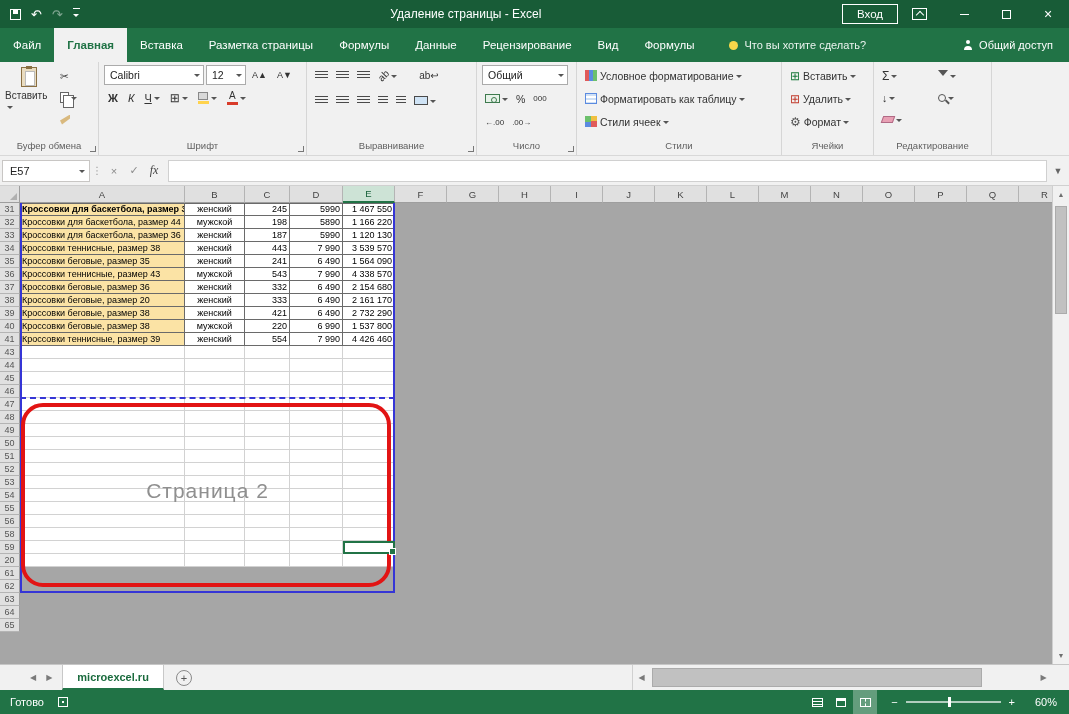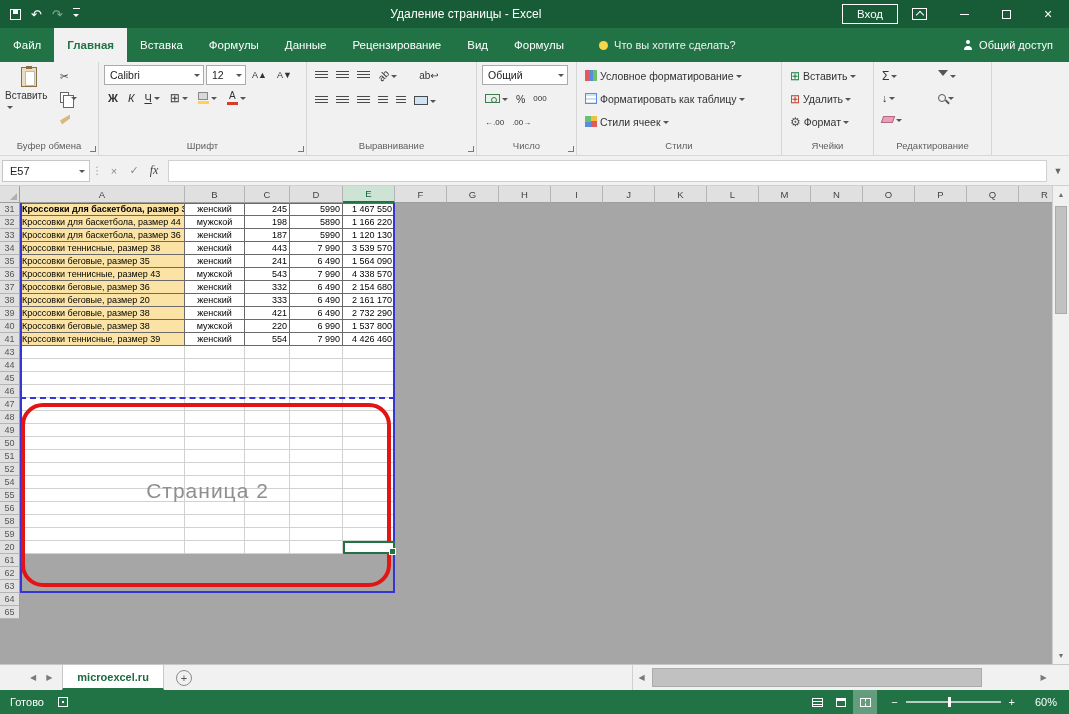--- a/index.html
+++ b/index.html
@@ -190,6 +190,7 @@
       <div class="rtab">Файл</div>
       <div class="rtab active">Главная</div>
       <div class="rtab">Вставка</div>
+      <div class="rtab">Разметка страницы</div>
       <div class="rtab">Формулы</div>
       <div class="rtab">Данные</div>
       <div class="rtab">Рецензирование</div>

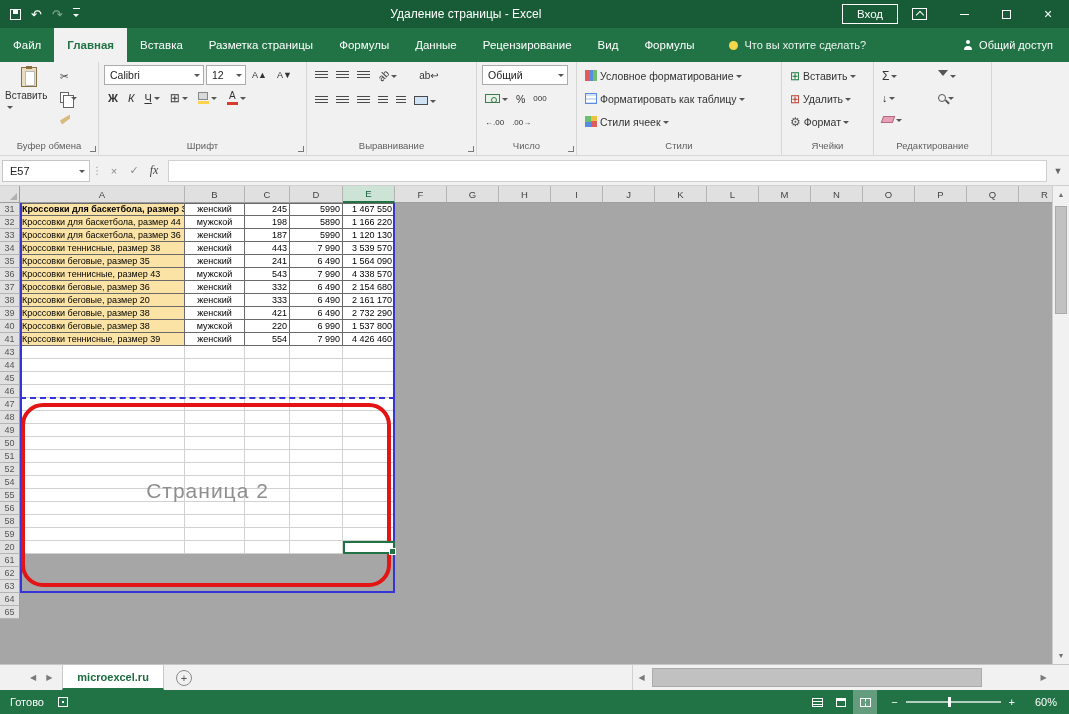--- a/index.html
+++ b/index.html
@@ -894,6 +894,27 @@
           <div class="cell" style="width: 52px;"></div>
         </div>
         <div class="grow">
+          <div class="rh">53</div>
+          <div class="cell page" style="width: 165px;"></div>
+          <div class="cell page" style="width: 60px;"></div>
+          <div class="cell page" style="width: 45px;"></div>
+          <div class="cell page" style="width: 53px;"></div>
+          <div class="cell page" style="width: 52px;"></div>
+          <div class="cell" style="width: 52px;"></div>
+          <div class="cell" style="width: 52px;"></div>
+          <div class="cell" style="width: 52px;"></div>
+          <div class="cell" style="width: 52px;"></div>
+          <div class="cell" style="width: 52px;"></div>
+          <div class="cell" style="width: 52px;"></div>
+          <div class="cell" style="width: 52px;"></div>
+          <div class="cell" style="width: 52px;"></div>
+          <div class="cell" style="width: 52px;"></div>
+          <div class="cell" style="width: 52px;"></div>
+          <div class="cell" style="width: 52px;"></div>
+          <div class="cell" style="width: 52px;"></div>
+          <div class="cell" style="width: 52px;"></div>
+        </div>
+        <div class="grow">
           <div class="rh">54</div>
           <div class="cell page" style="width: 165px;"></div>
           <div class="cell page" style="width: 60px;"></div>

